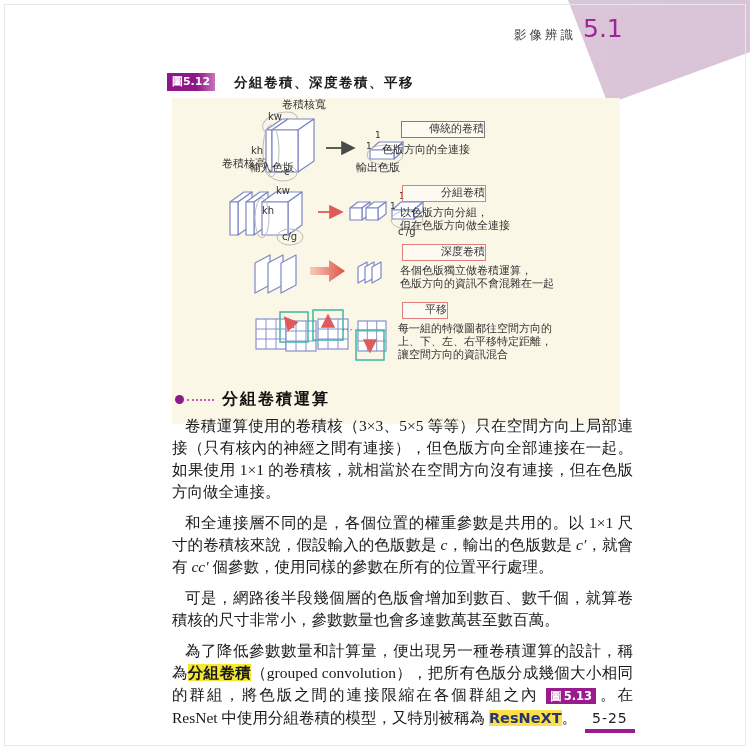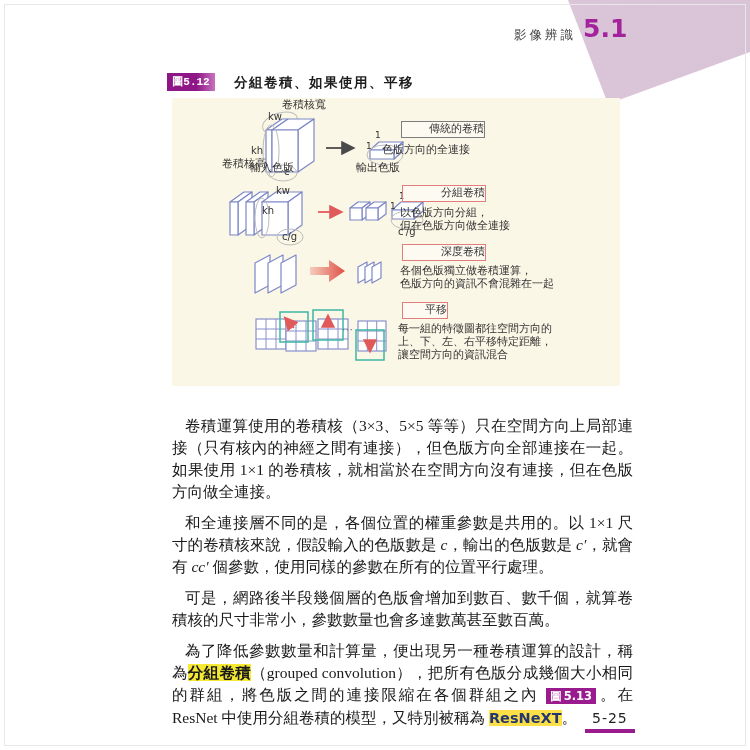--- a/index.html
+++ b/index.html
@@ -12,7 +12,7 @@
           background:linear-gradient(100deg,#cdb2cb 0%,#dcc8da 55%,#d9c3d7 100%);
           clip-path:polygon(568px 0px,750px 0px,750px 52px,608px 104px);}
   .running-title{position:absolute;left:514px;top:27px;font-size:12.5px;color:#3c3c3c;letter-spacing:3px;}
-  .section-number{position:absolute;left:583px;top:14px;font-size:25px;color:#a2239b;font-weight:bold;}
+  .section-number{position:absolute;left:583px;top:14px;font-size:25px;color:#a2239b;}
 
   
   .fig-tag{position:absolute;left:167px;top:73px;width:48px;height:18px;line-height:18px;

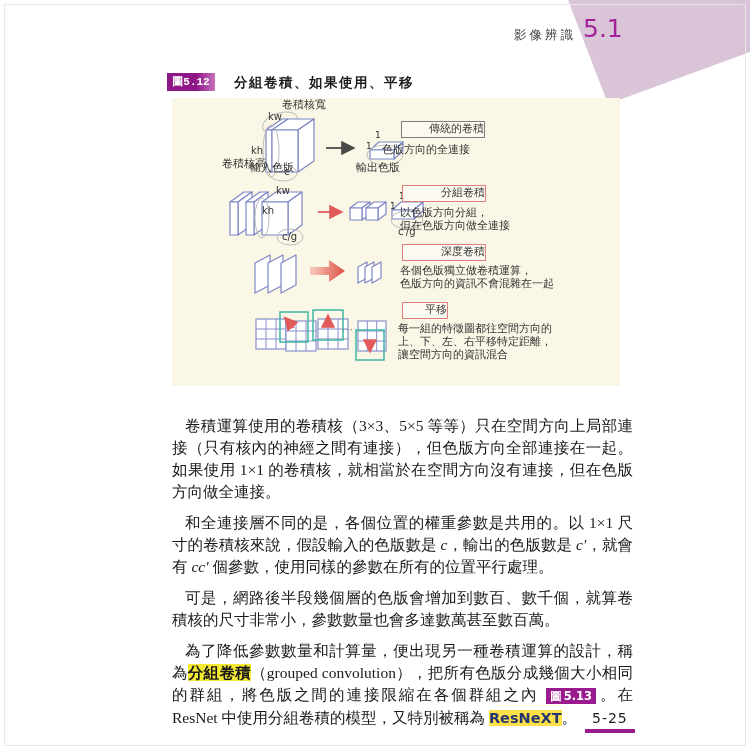--- a/index.html
+++ b/index.html
@@ -17,7 +17,7 @@
   
   .fig-tag{position:absolute;left:167px;top:73px;width:48px;height:18px;line-height:18px;
            text-align:center;font-size:11px;font-weight:bold;color:#fff;
-           background:linear-gradient(90deg,#8f1686 0%,#8f1686 62%,#c873bd 100%);font-family:Liberation Mono, monospace;}
+           background:linear-gradient(90deg,#8f1686 0%,#8f1686 62%,#c873bd 100%);}
   .fig-caption{position:absolute;left:234px;top:74px;font-size:13.5px;font-weight:600;
                color:#1c1c1c;letter-spacing:1.5px;}
 

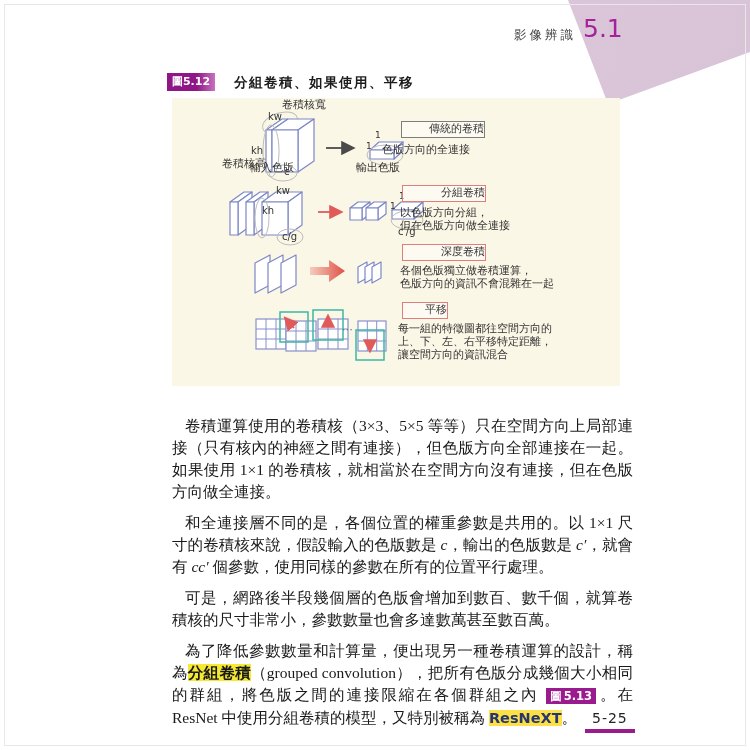--- a/index.html
+++ b/index.html
@@ -70,7 +70,7 @@
   <div class="section-number">5.1</div>
 
   <div class="fig-tag">圖5.12</div>
-  <div class="fig-caption">分組卷積、如果使用、平移</div>
+  <div class="fig-caption">分組卷積、深度卷積、平移</div>
 
   <div class="fig-canvas">
     <svg width="448" height="276" viewBox="0 0 448 276">

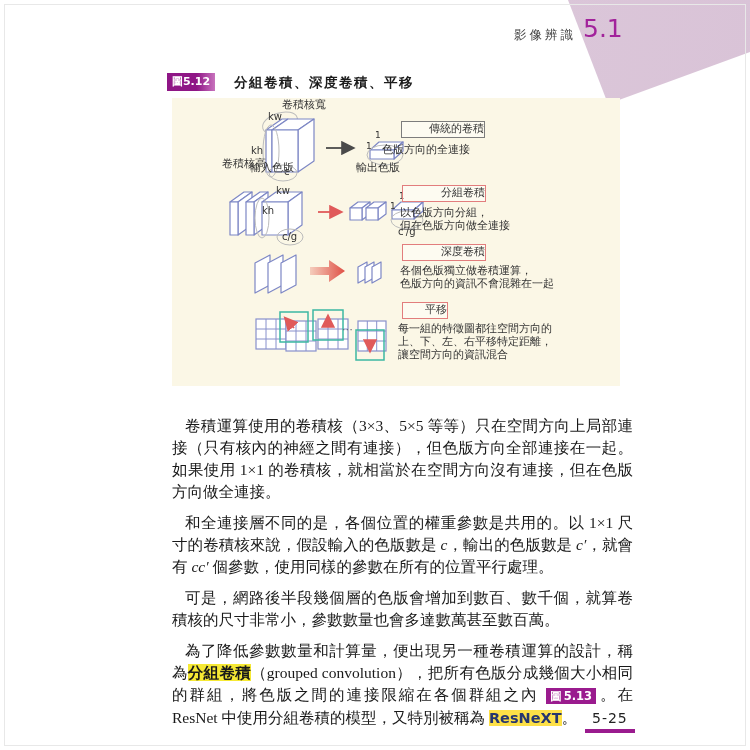--- a/index.html
+++ b/index.html
@@ -22,7 +22,7 @@
                color:#1c1c1c;letter-spacing:1.5px;}
 
   
-  .fig-canvas{position:absolute;left:172px;top:98px;width:448px;height:288px;background:#fbf7e6;}
+  .fig-canvas{position:absolute;left:172px;top:98px;width:448px;height:326px;background:#fbf7e6;}
   .fig-canvas svg{position:absolute;left:0;top:0;}
   .fl{position:absolute;font-size:11px;line-height:12px;color:#333;white-space:nowrap;}
   .f10{font-size:10px;} .f9{font-size:9px;}

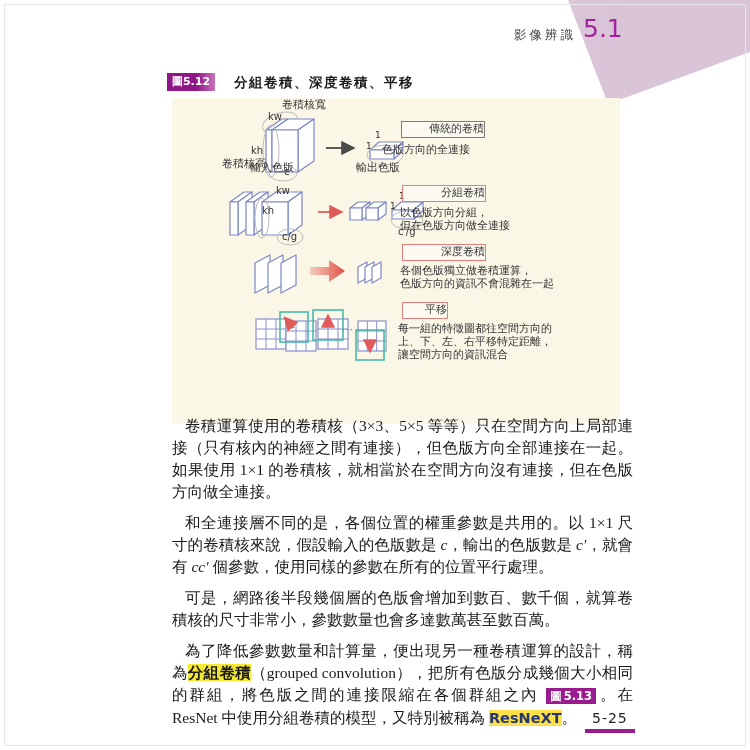--- a/index.html
+++ b/index.html
@@ -204,6 +204,11 @@
     <div class="fdesc" style="left:226px;top:250px">讓空間方向的資訊混合</div>
   </div>
 
+  <div class="section-heading">
+    <span class="bullet"></span>
+    <span class="dotline"></span>
+    <h2>分組卷積運算</h2>
+  </div>
 
   <div class="body-text">
     <p>卷積運算使用的卷積核（3×3、5×5 等等）只在空間方向上局部連接（只有核內的神經之間有連接），但色版方向全部連接在一起。如果使用 1×1 的卷積核，就相當於在空間方向沒有連接，但在色版方向做全連接。</p>

